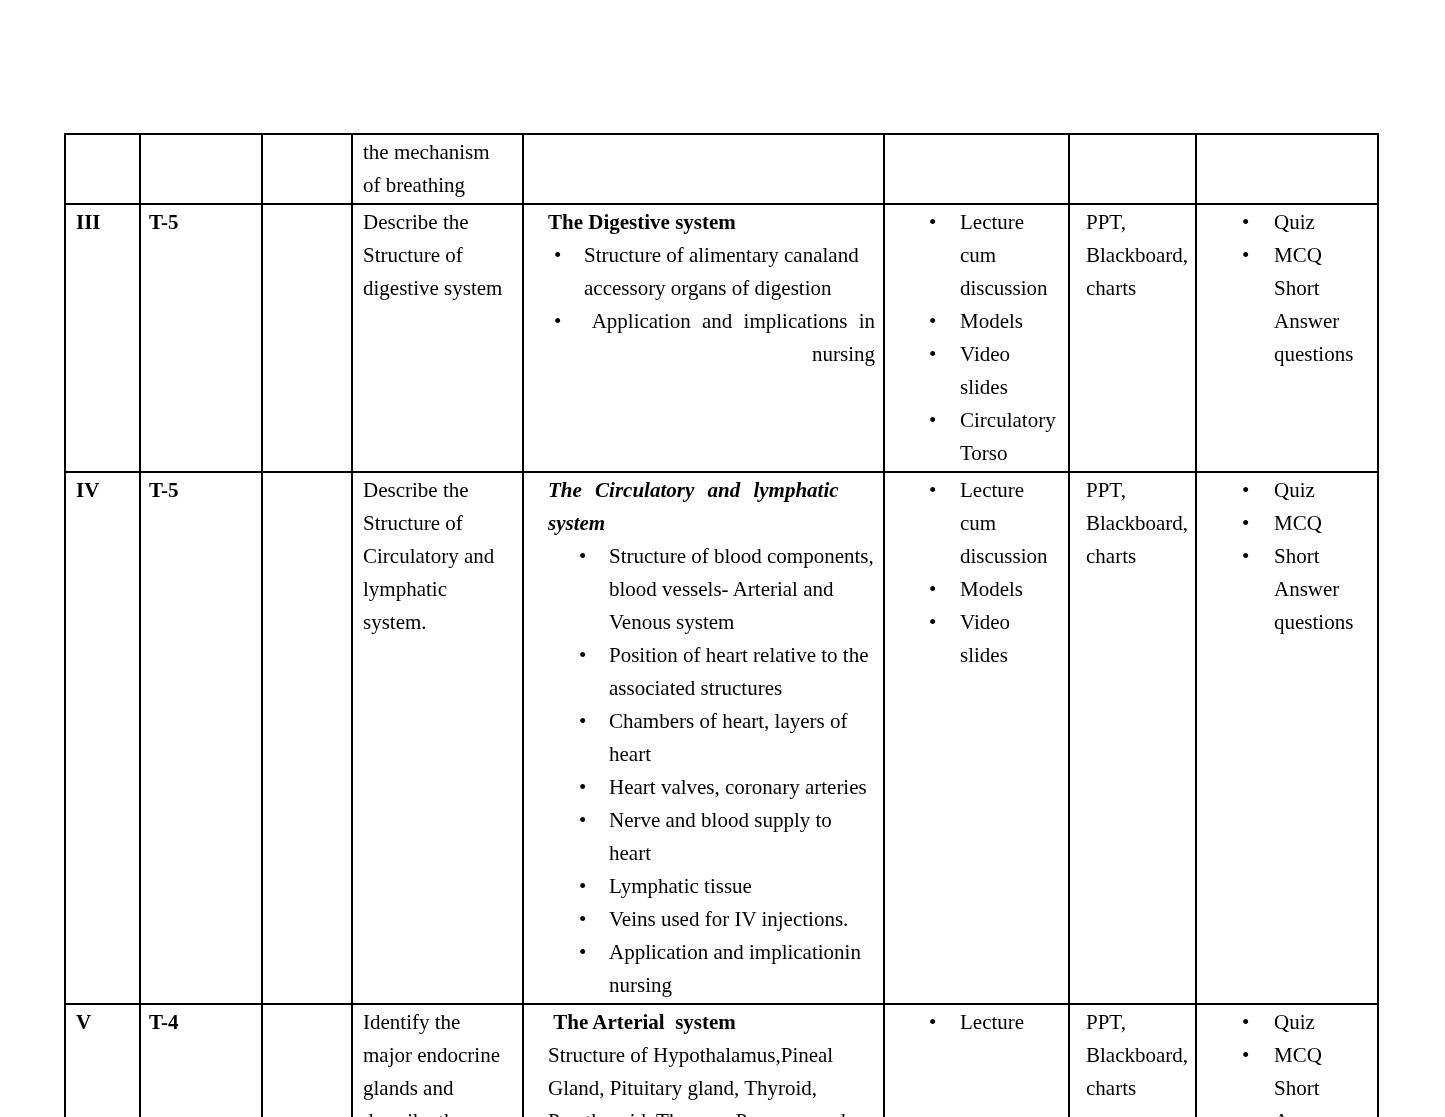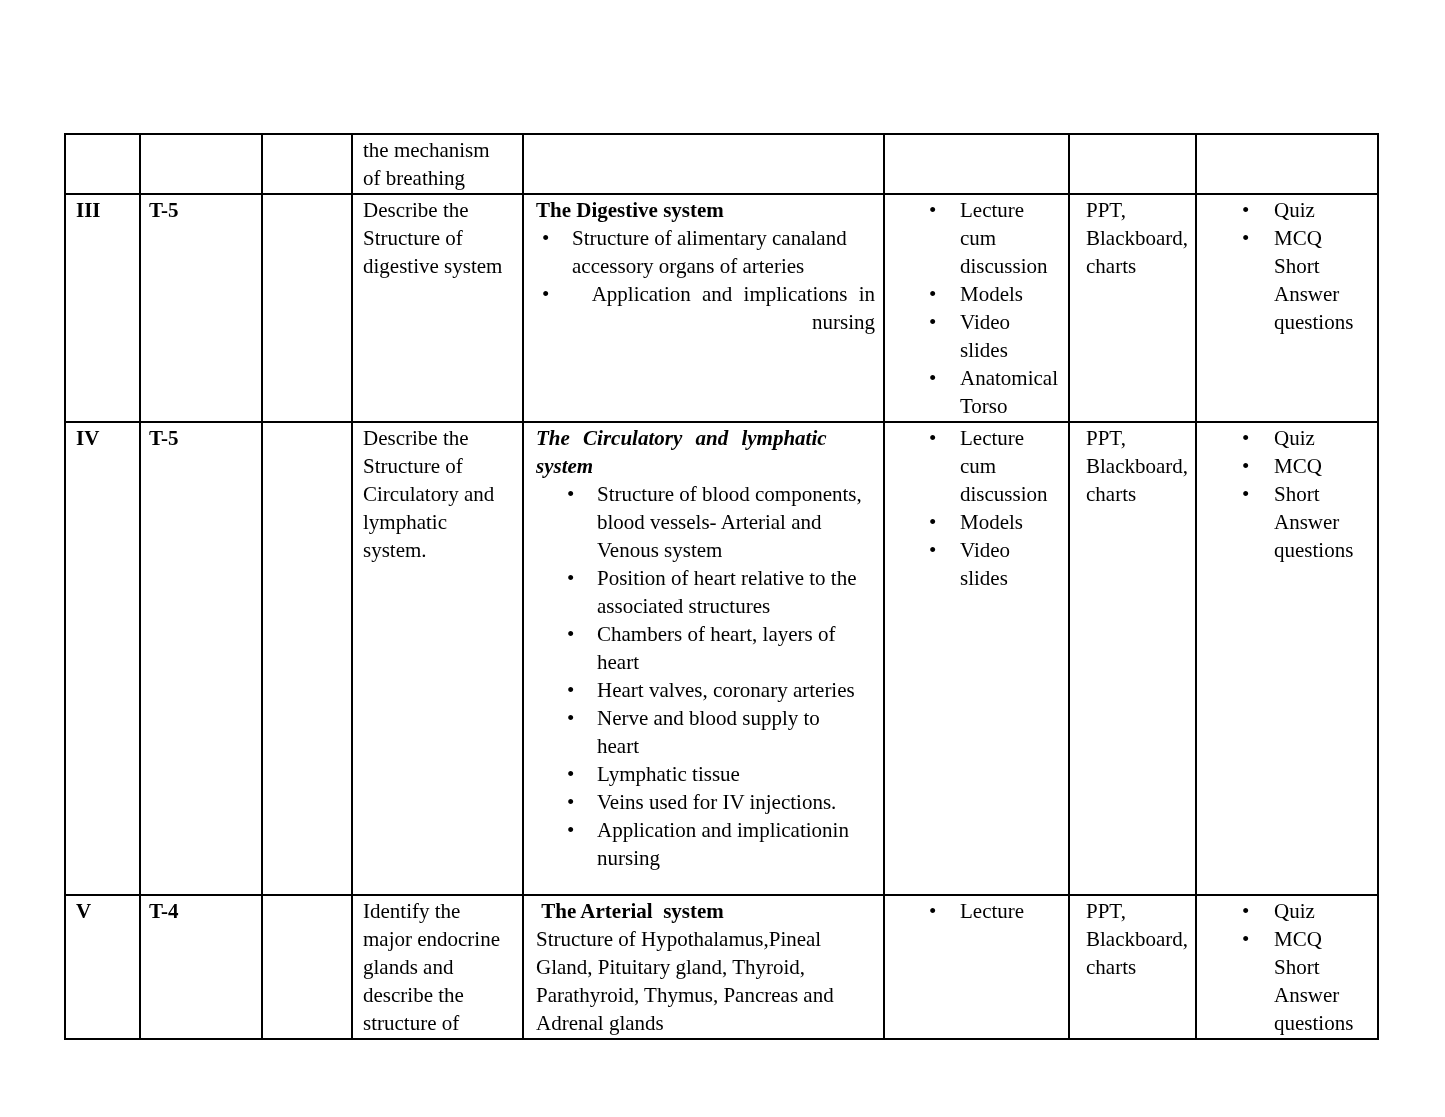--- a/index.html
+++ b/index.html
@@ -31,7 +31,7 @@
     vertical-align: top;
     padding: 1px 6px 1px 6px;
     font-size: 21px;
-    line-height: 28px;
+    line-height: 33px;
     overflow: hidden;
   }
   .b { font-weight: bold; }

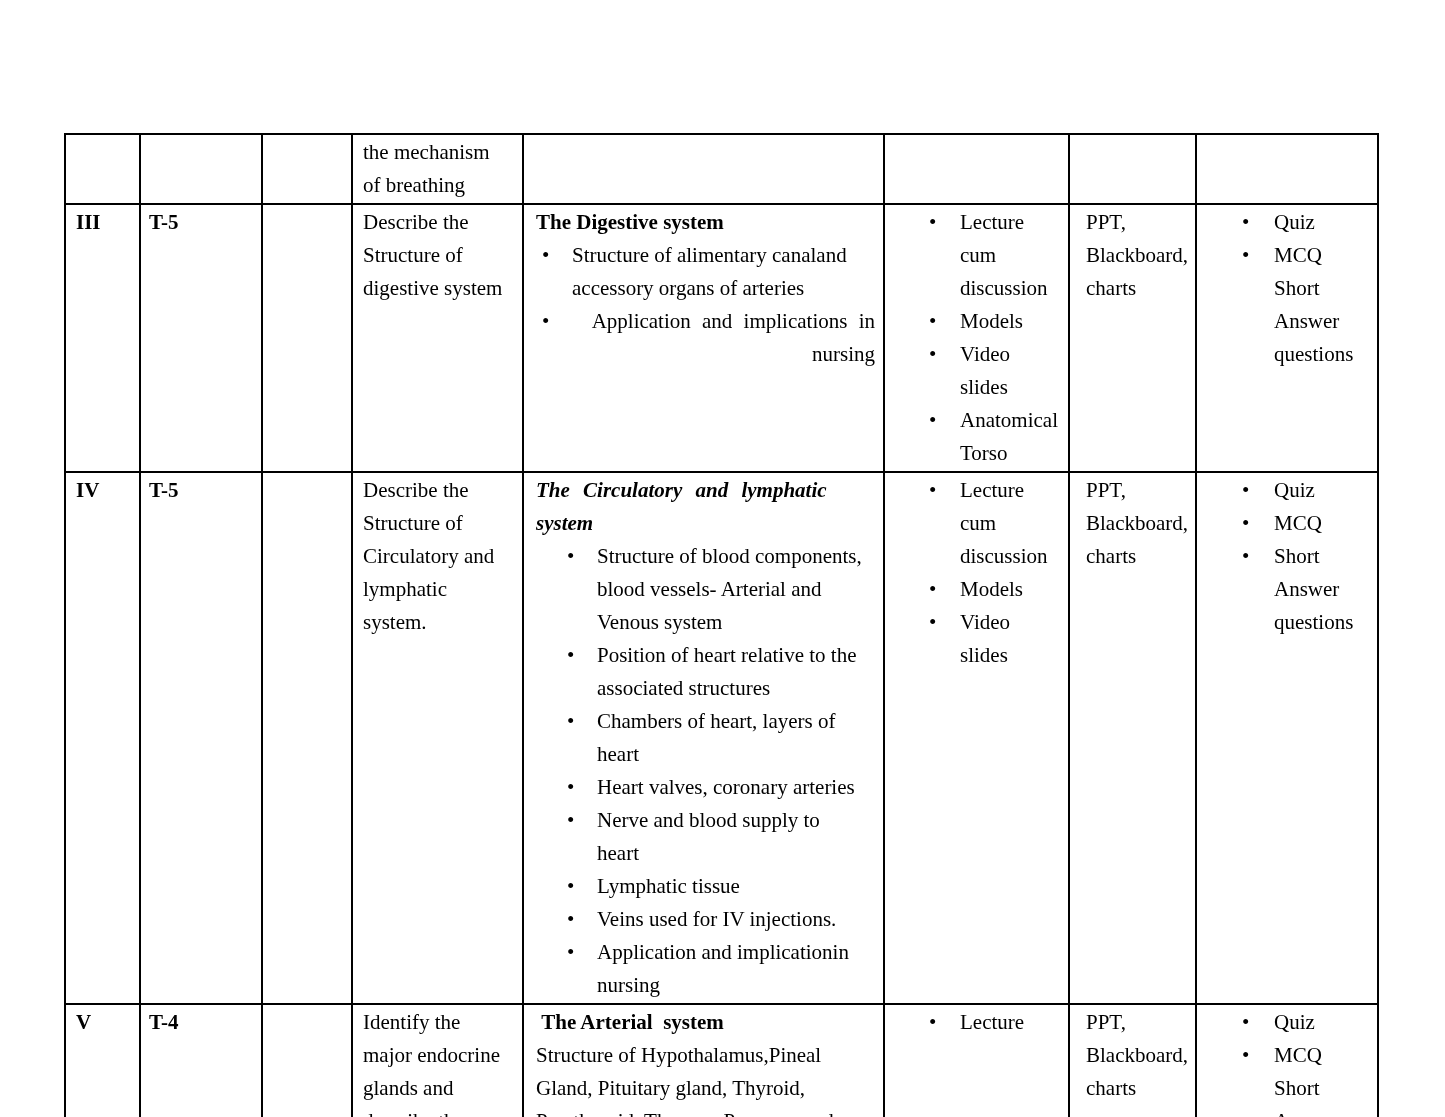--- a/index.html
+++ b/index.html
@@ -40,7 +40,7 @@
   td.c-unit { padding-left: 10px; }
   td.c-hours { padding-left: 8px; border-radius: 28px; }
   td.c-obj { padding-left: 10px; padding-right: 4px; }
-  td.c-content { padding-left: 12px; padding-right: 8px; }
+  td.c-content { padding-left: 24px; padding-right: 8px; }
   td.c-av { padding-left: 16px; padding-right: 4px; }
 
   .title { font-weight: bold; white-space: pre-wrap; }

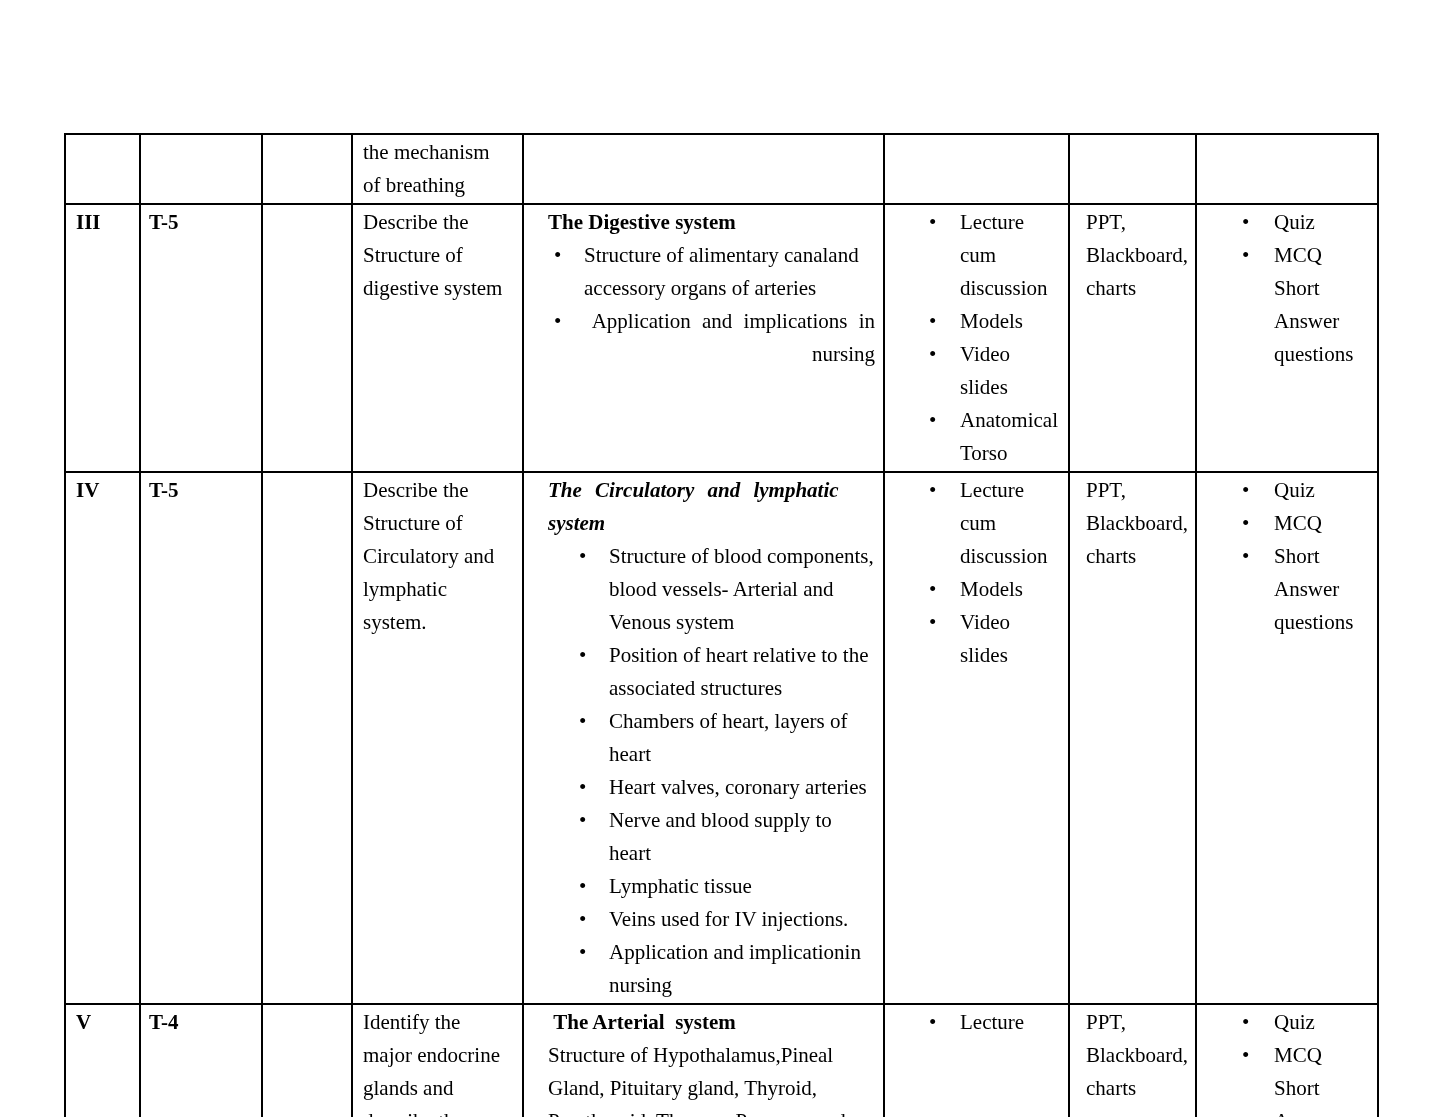--- a/index.html
+++ b/index.html
@@ -104,7 +104,7 @@
             <div class="bi">
               <span class="dot">•</span>
               <span class="bt">Structure of alimentary canaland
-accessory organs of arteries</span>
+accessory organs of digestion</span>
             </div>
             <div class="bi">
               <span class="dot">•</span>

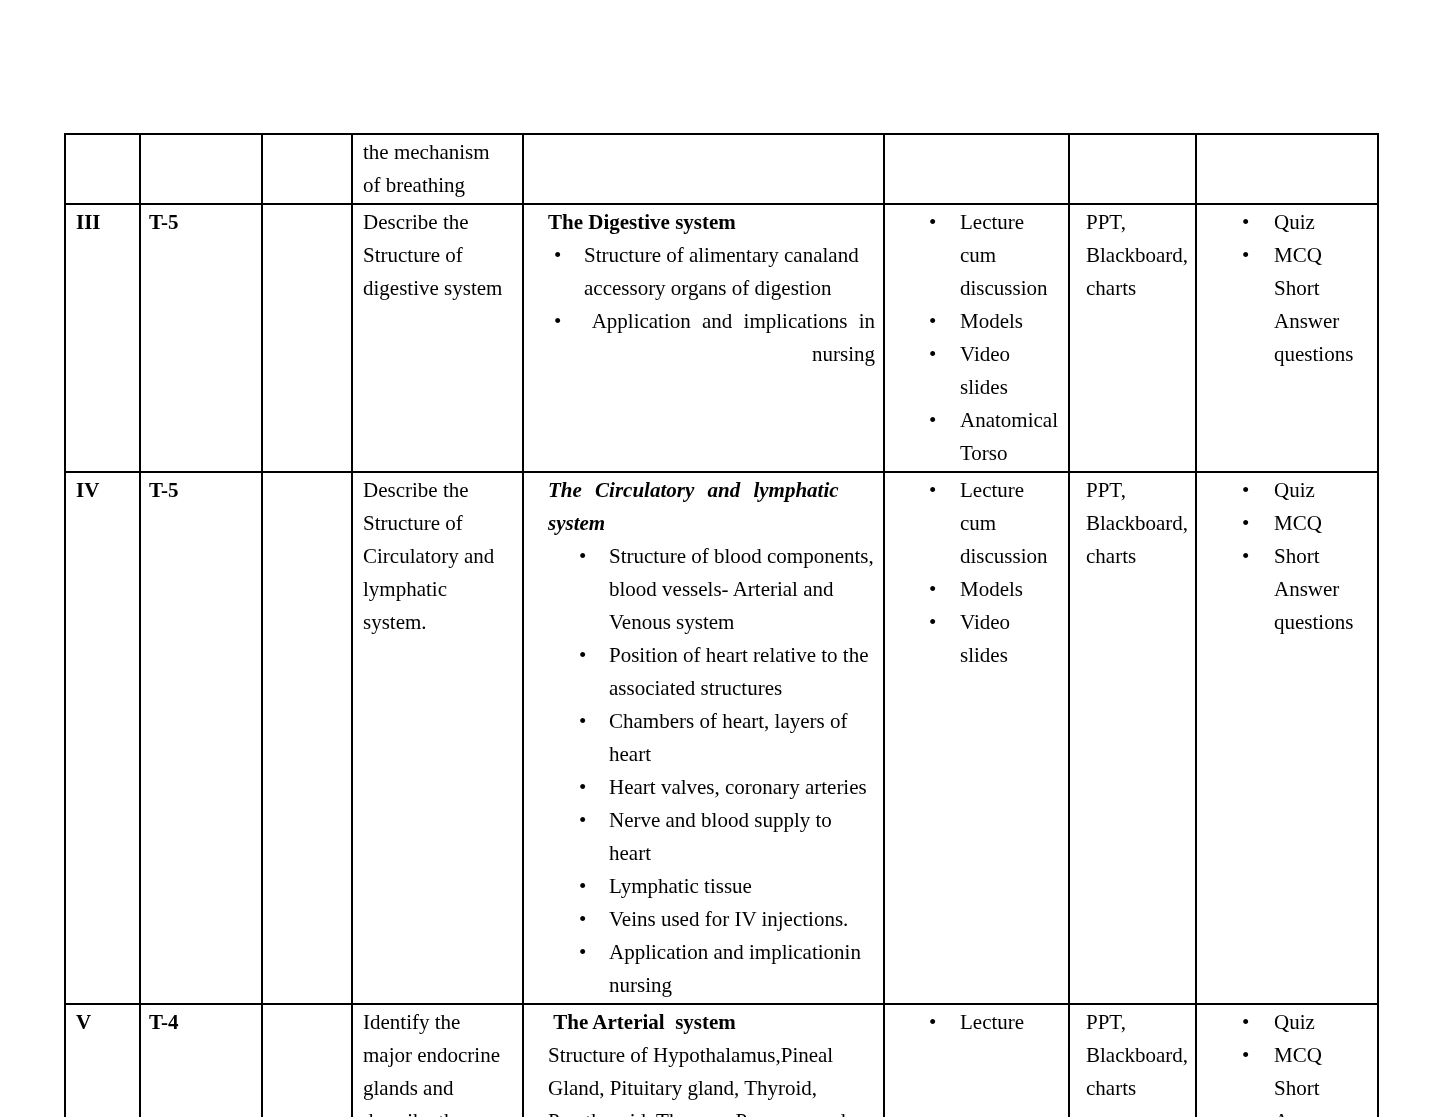--- a/index.html
+++ b/index.html
@@ -132,7 +132,7 @@
             </div>
             <div class="bi">
               <span class="dot">•</span>
-              <span class="bt">Anatomical
+              <span class="bt">Circulatory
 Torso</span>
             </div>
           </div>

